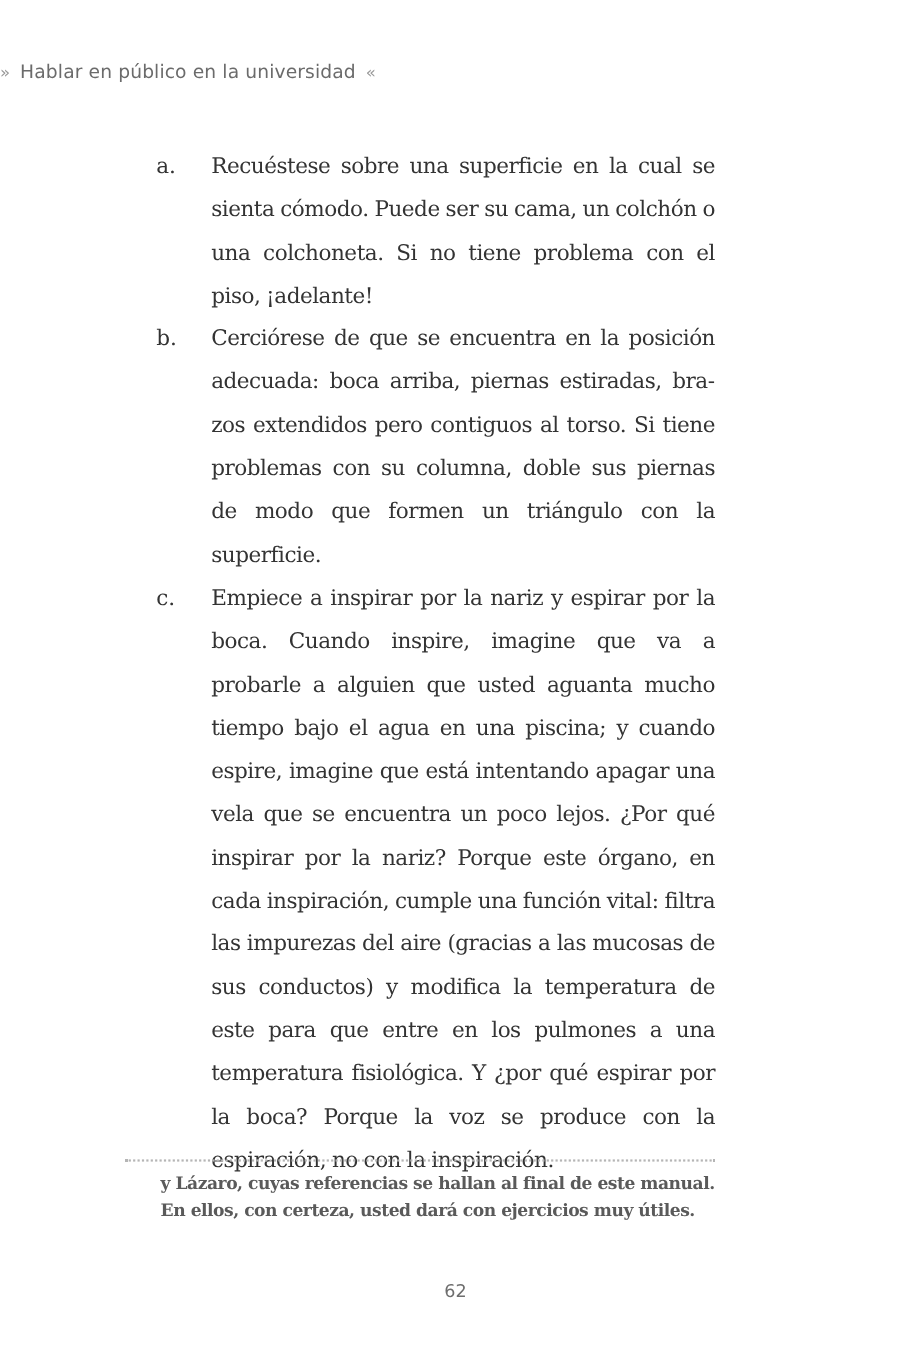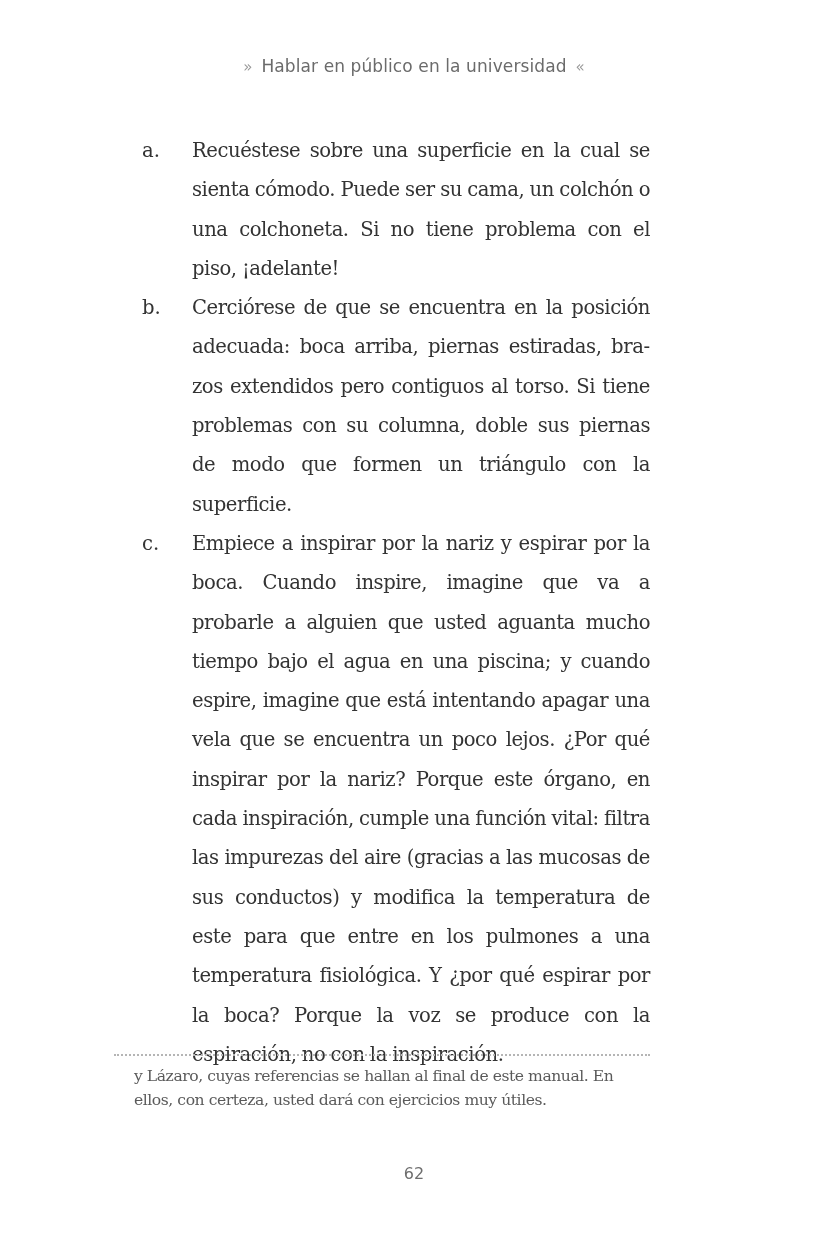--- a/index.html
+++ b/index.html
@@ -18,7 +18,6 @@
       top: 56px;
       left: 0;
       width: 828px;
-      text-align: center;
       font-family: "DejaVu Sans", sans-serif;
       font-size: 17px;
       color: #6b6b6b;

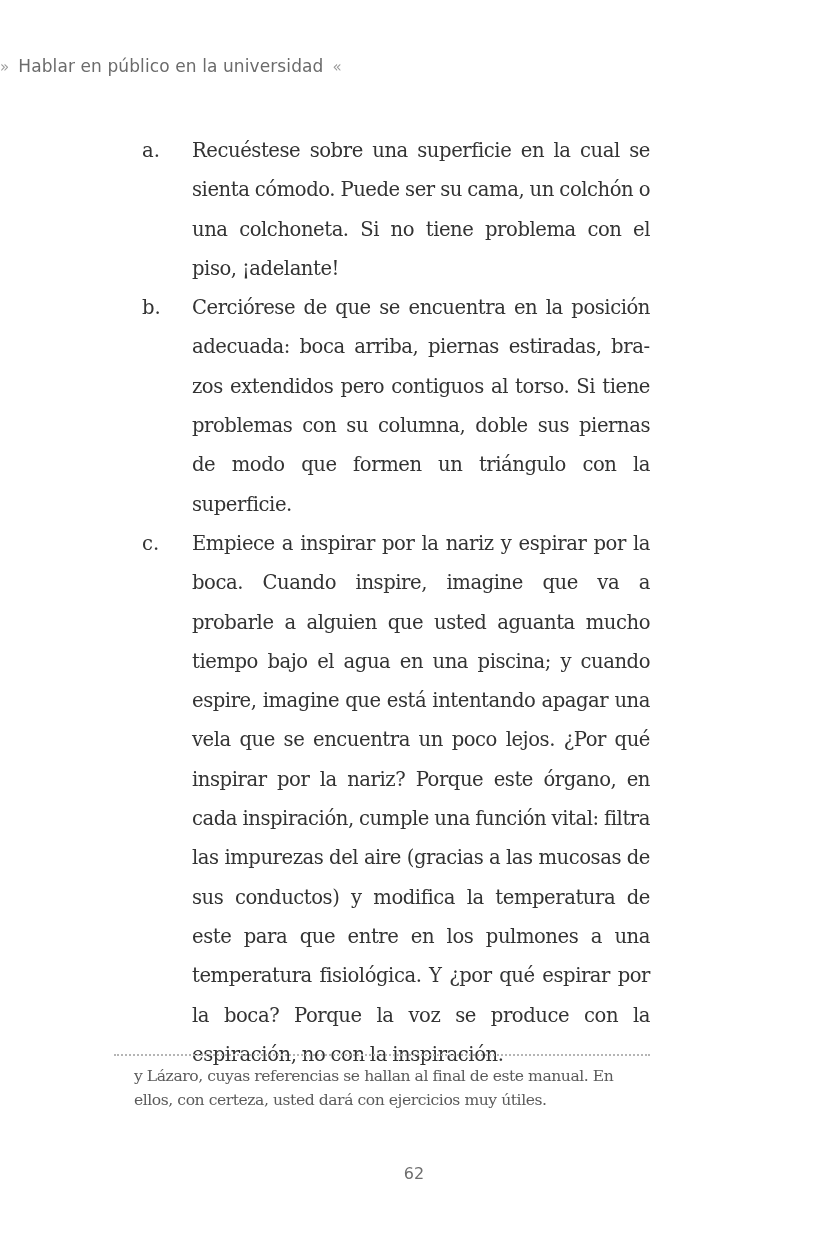--- a/index.html
+++ b/index.html
@@ -70,13 +70,14 @@
     .footnote {
       position: absolute;
       top: 1064px;
-      left: 134px;
+      left: 146px;
       width: 512px;
       font-family: "DejaVu Serif", serif;
       font-size: 15.6px;
       line-height: 24px;
       color: #5a5a5a;
       letter-spacing: -0.45px;
+      font-weight: bold;
     }
     .page-number {
       position: absolute;

